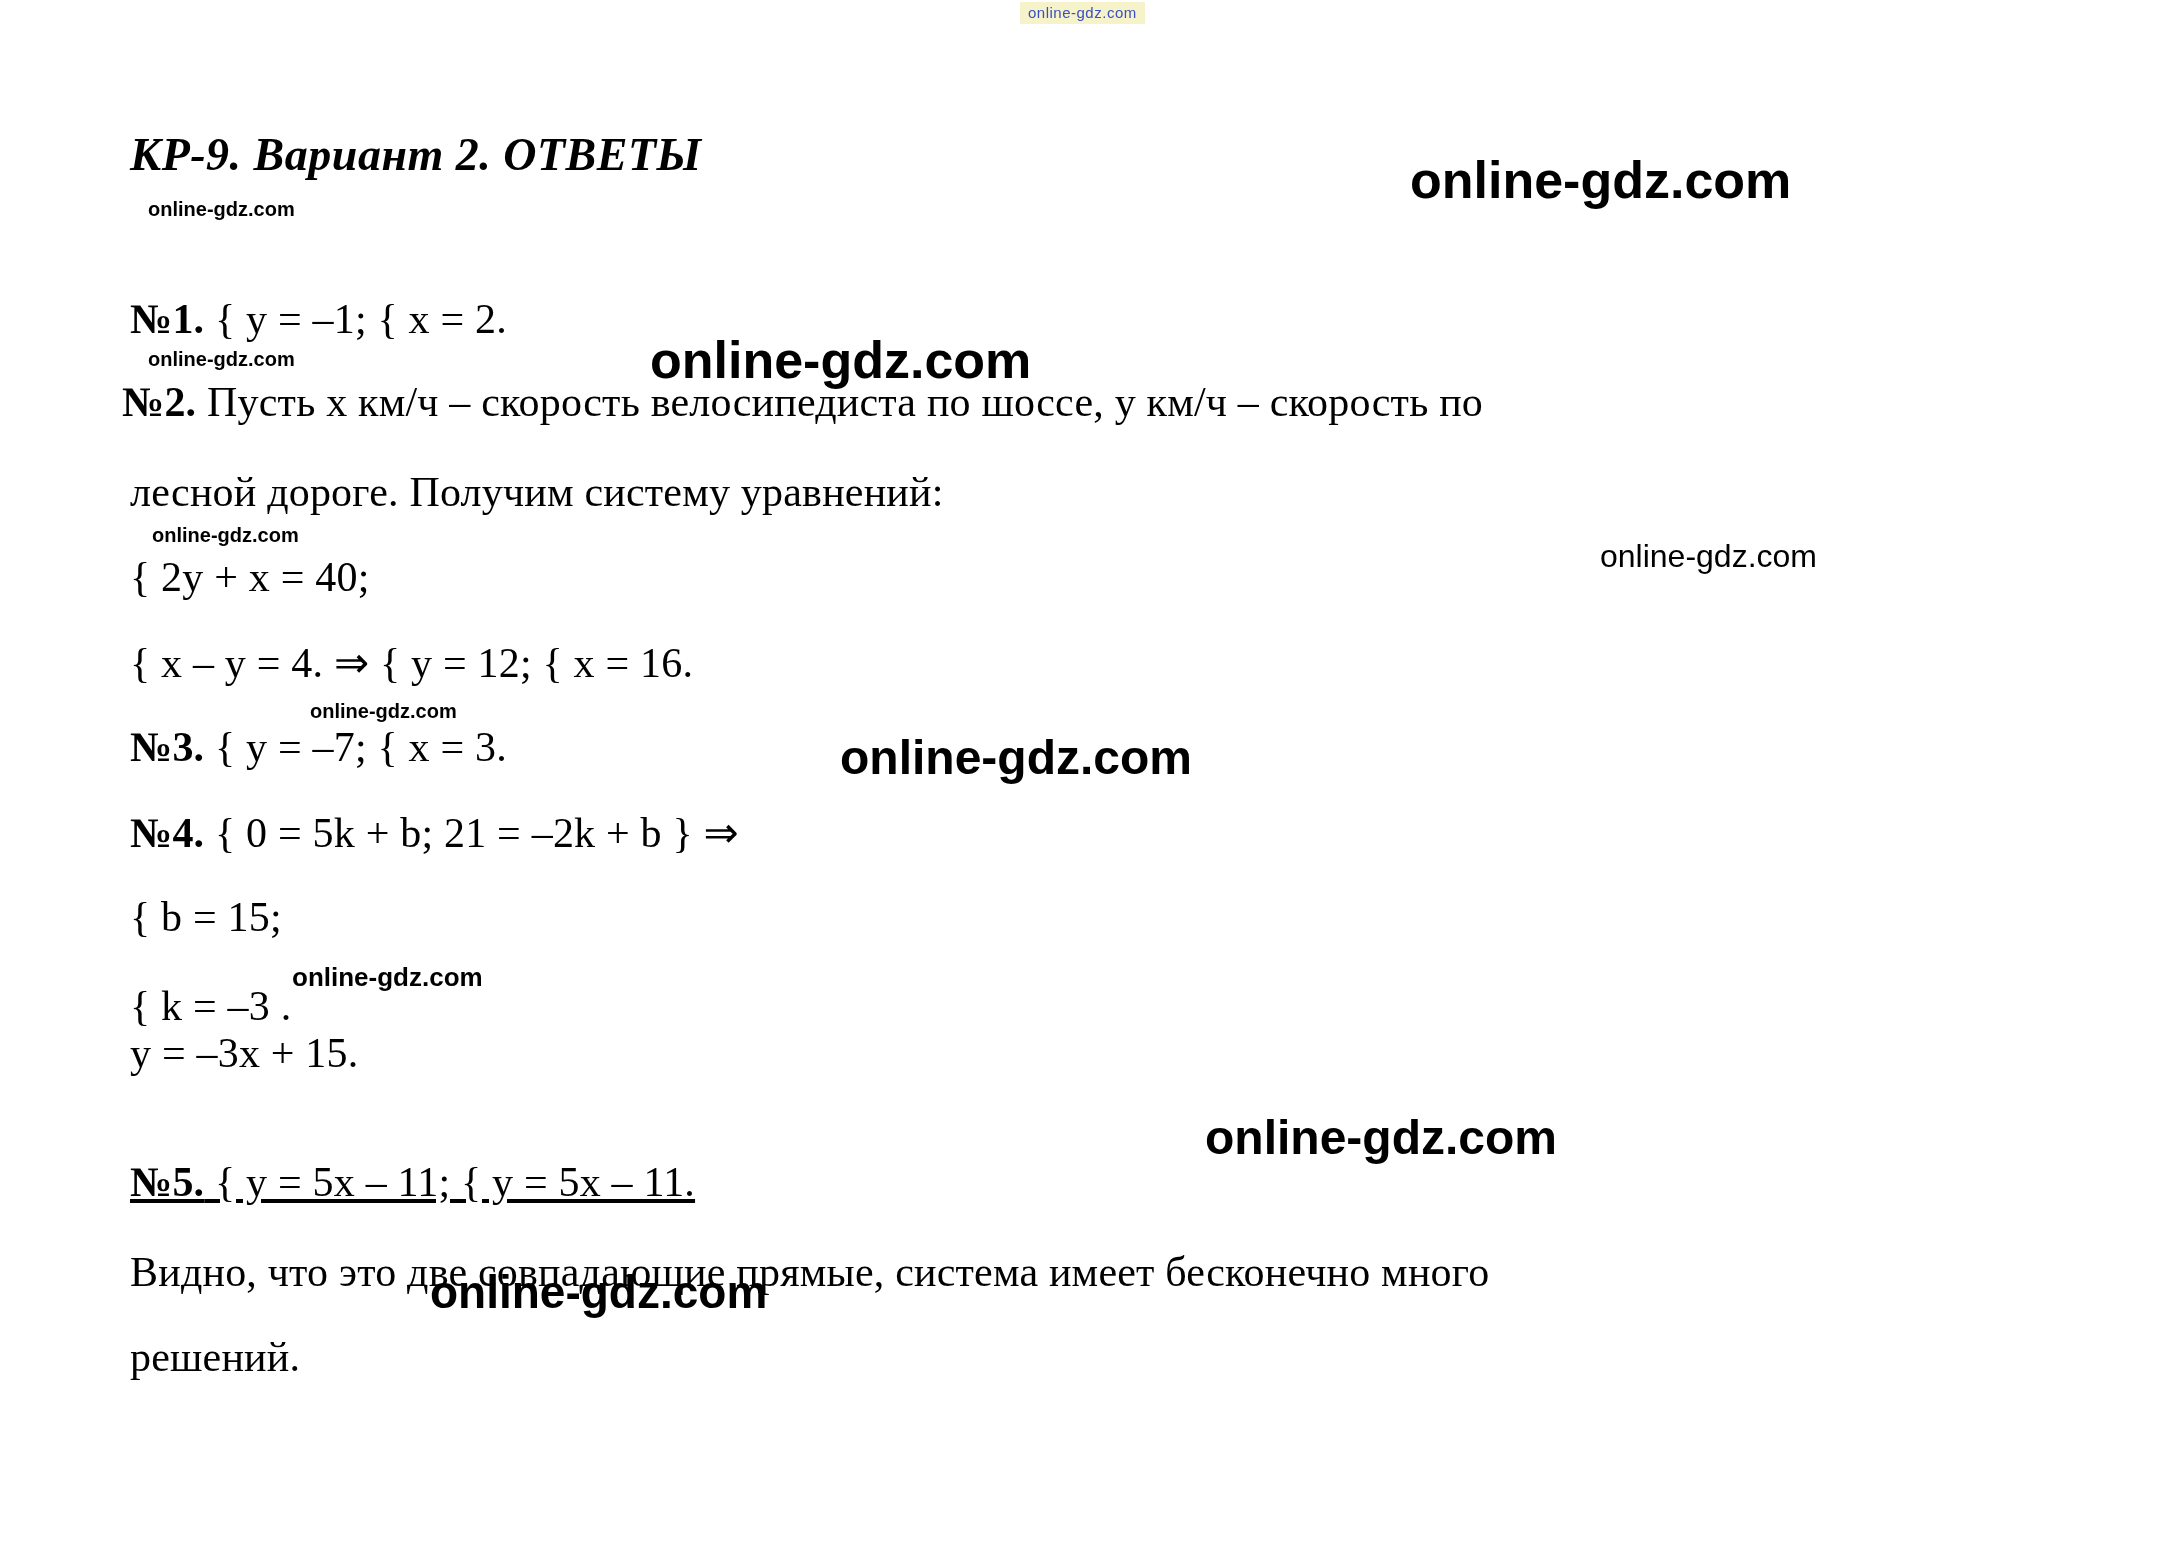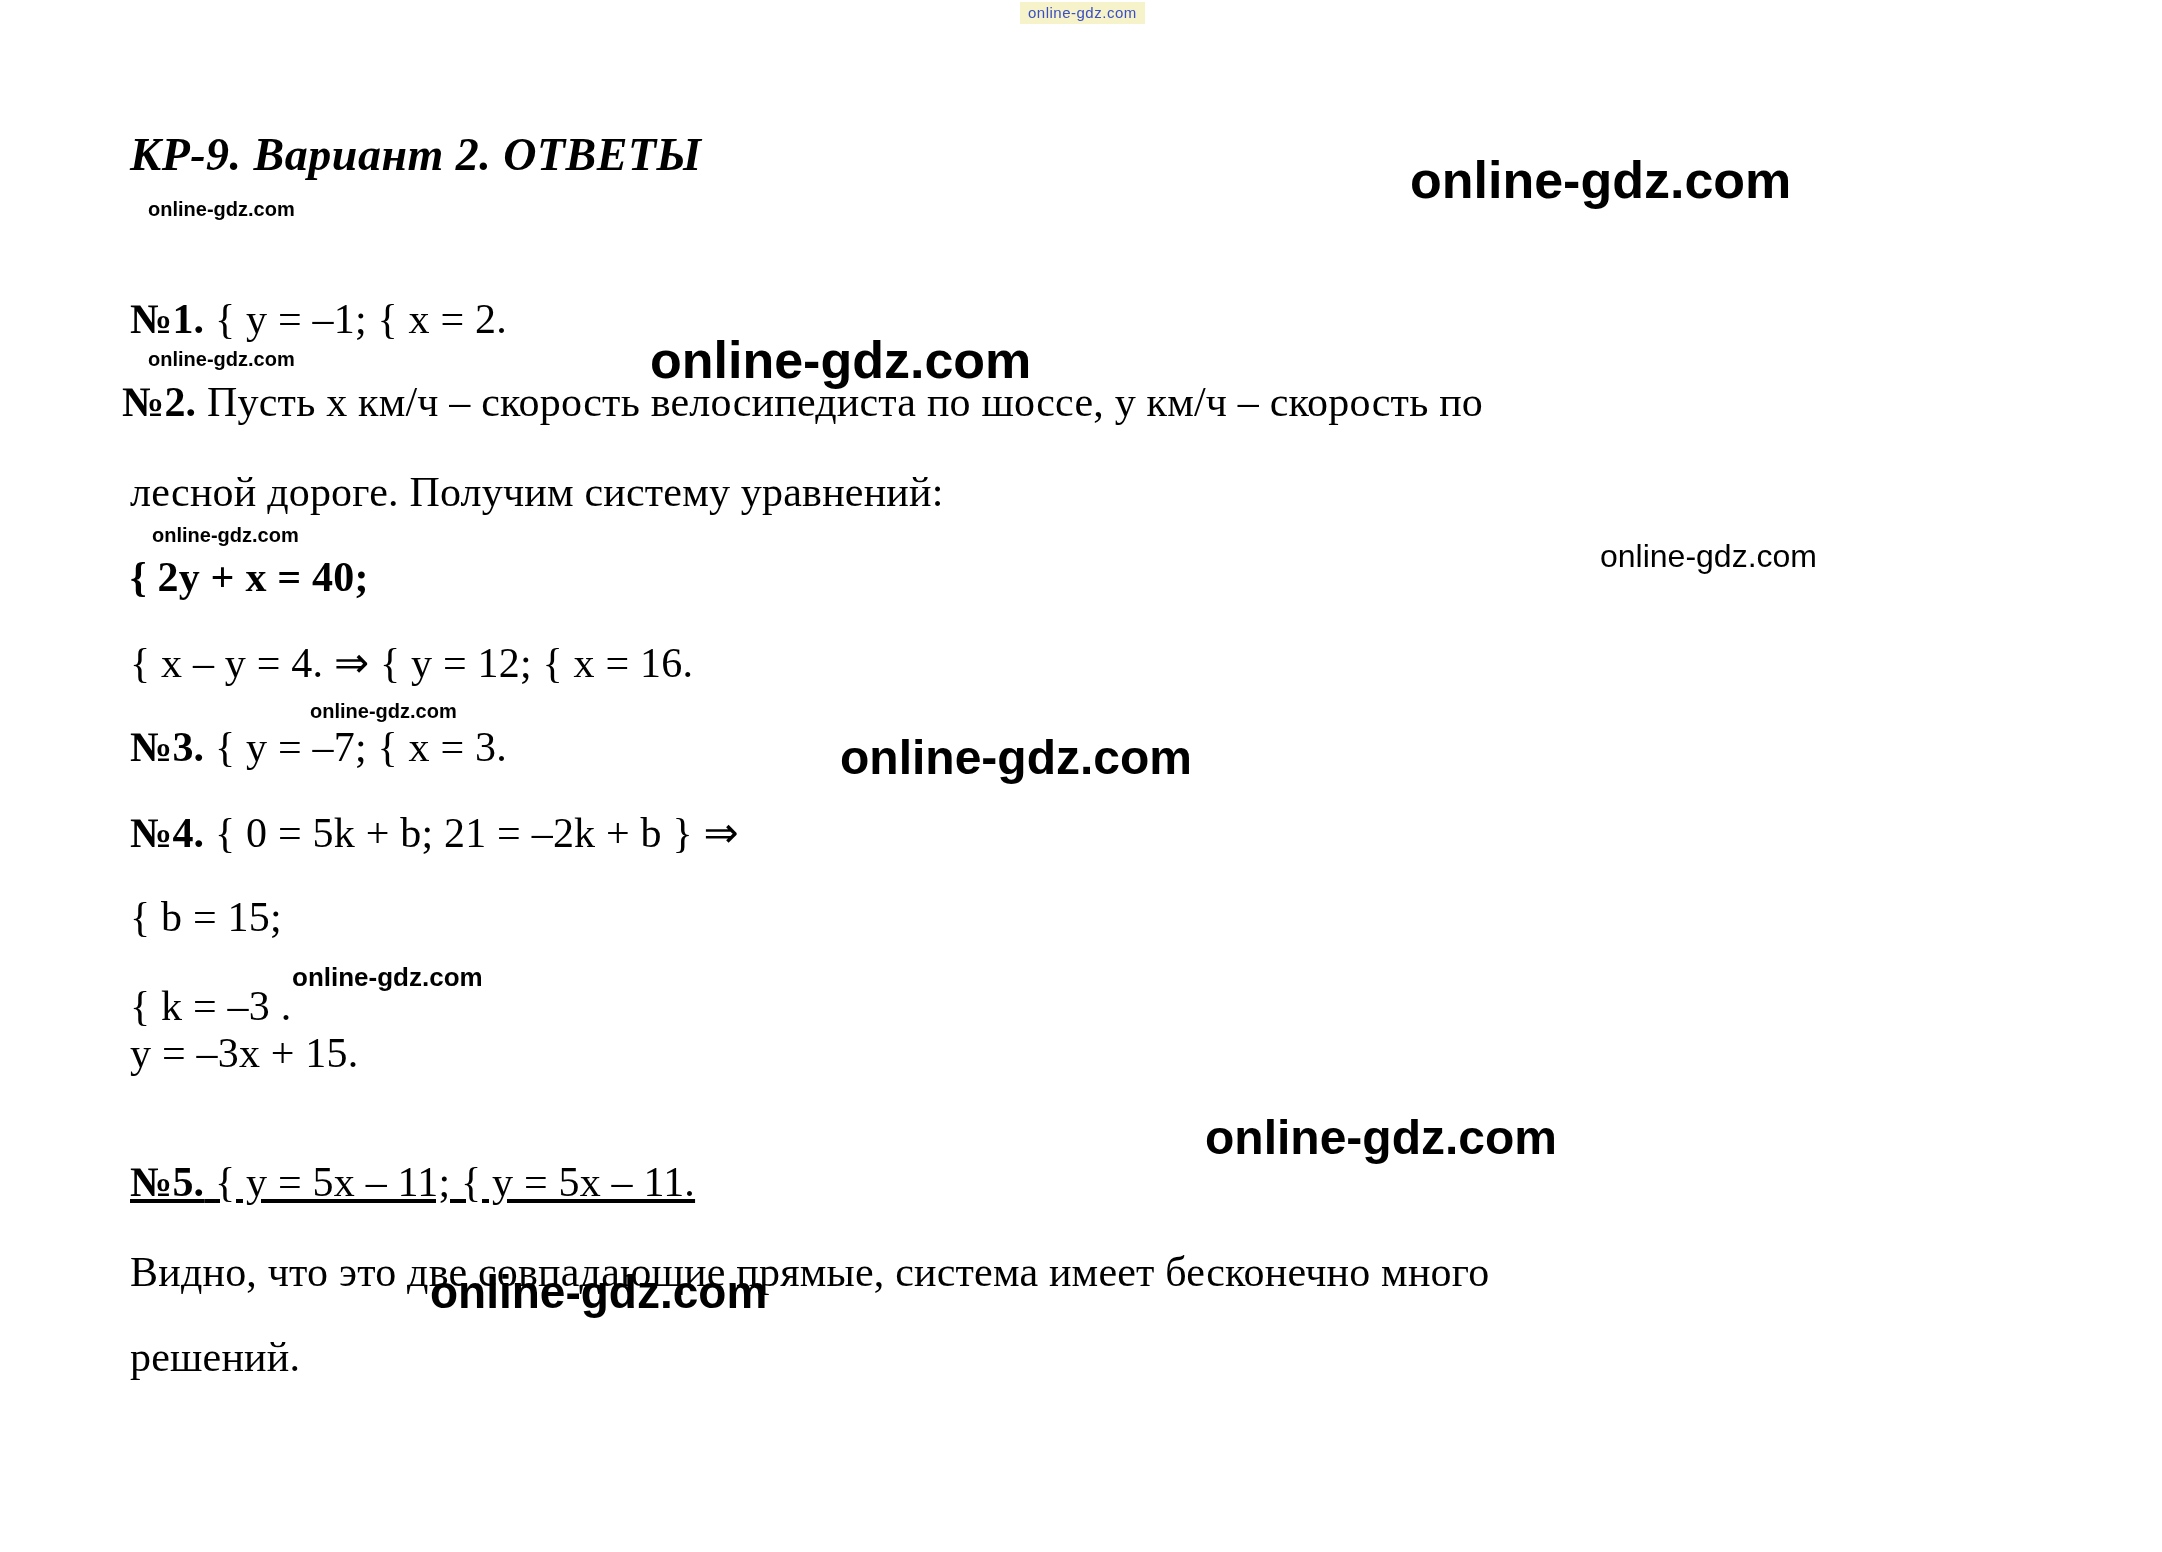--- a/index.html
+++ b/index.html
@@ -113,7 +113,7 @@
     <span>лесной дороге. Получим систему уравнений:</span>
   </div>
 
-  <div class="line" style="left:130px; top:553px;font-weight:bold;">
+  <div class="line" style="left:130px; top:553px;">
     <span>{ 2y + x = 40;</span>
   </div>
 

